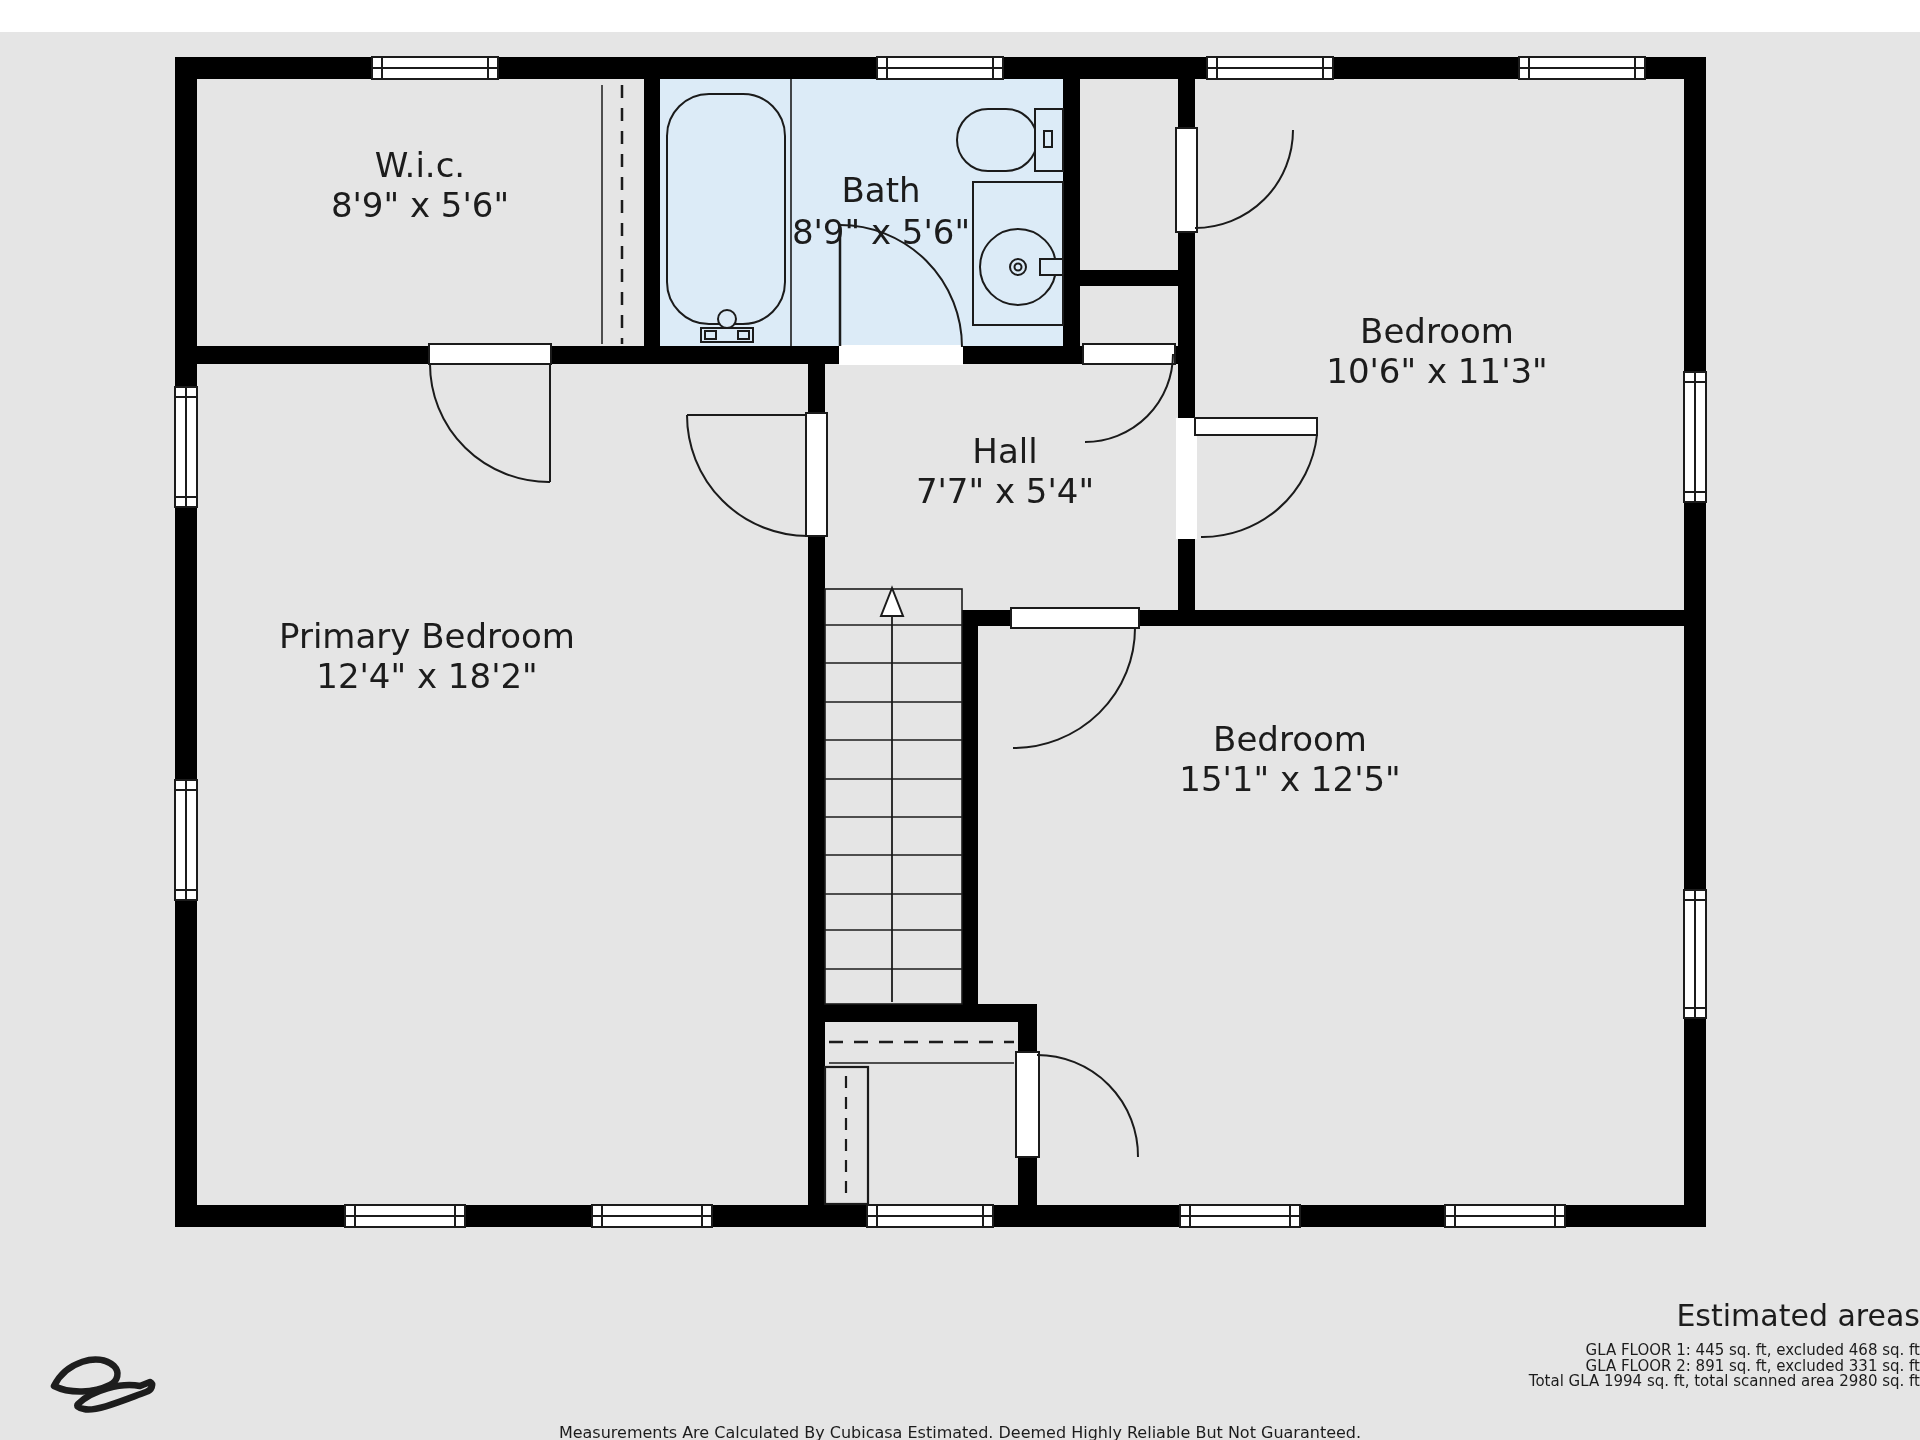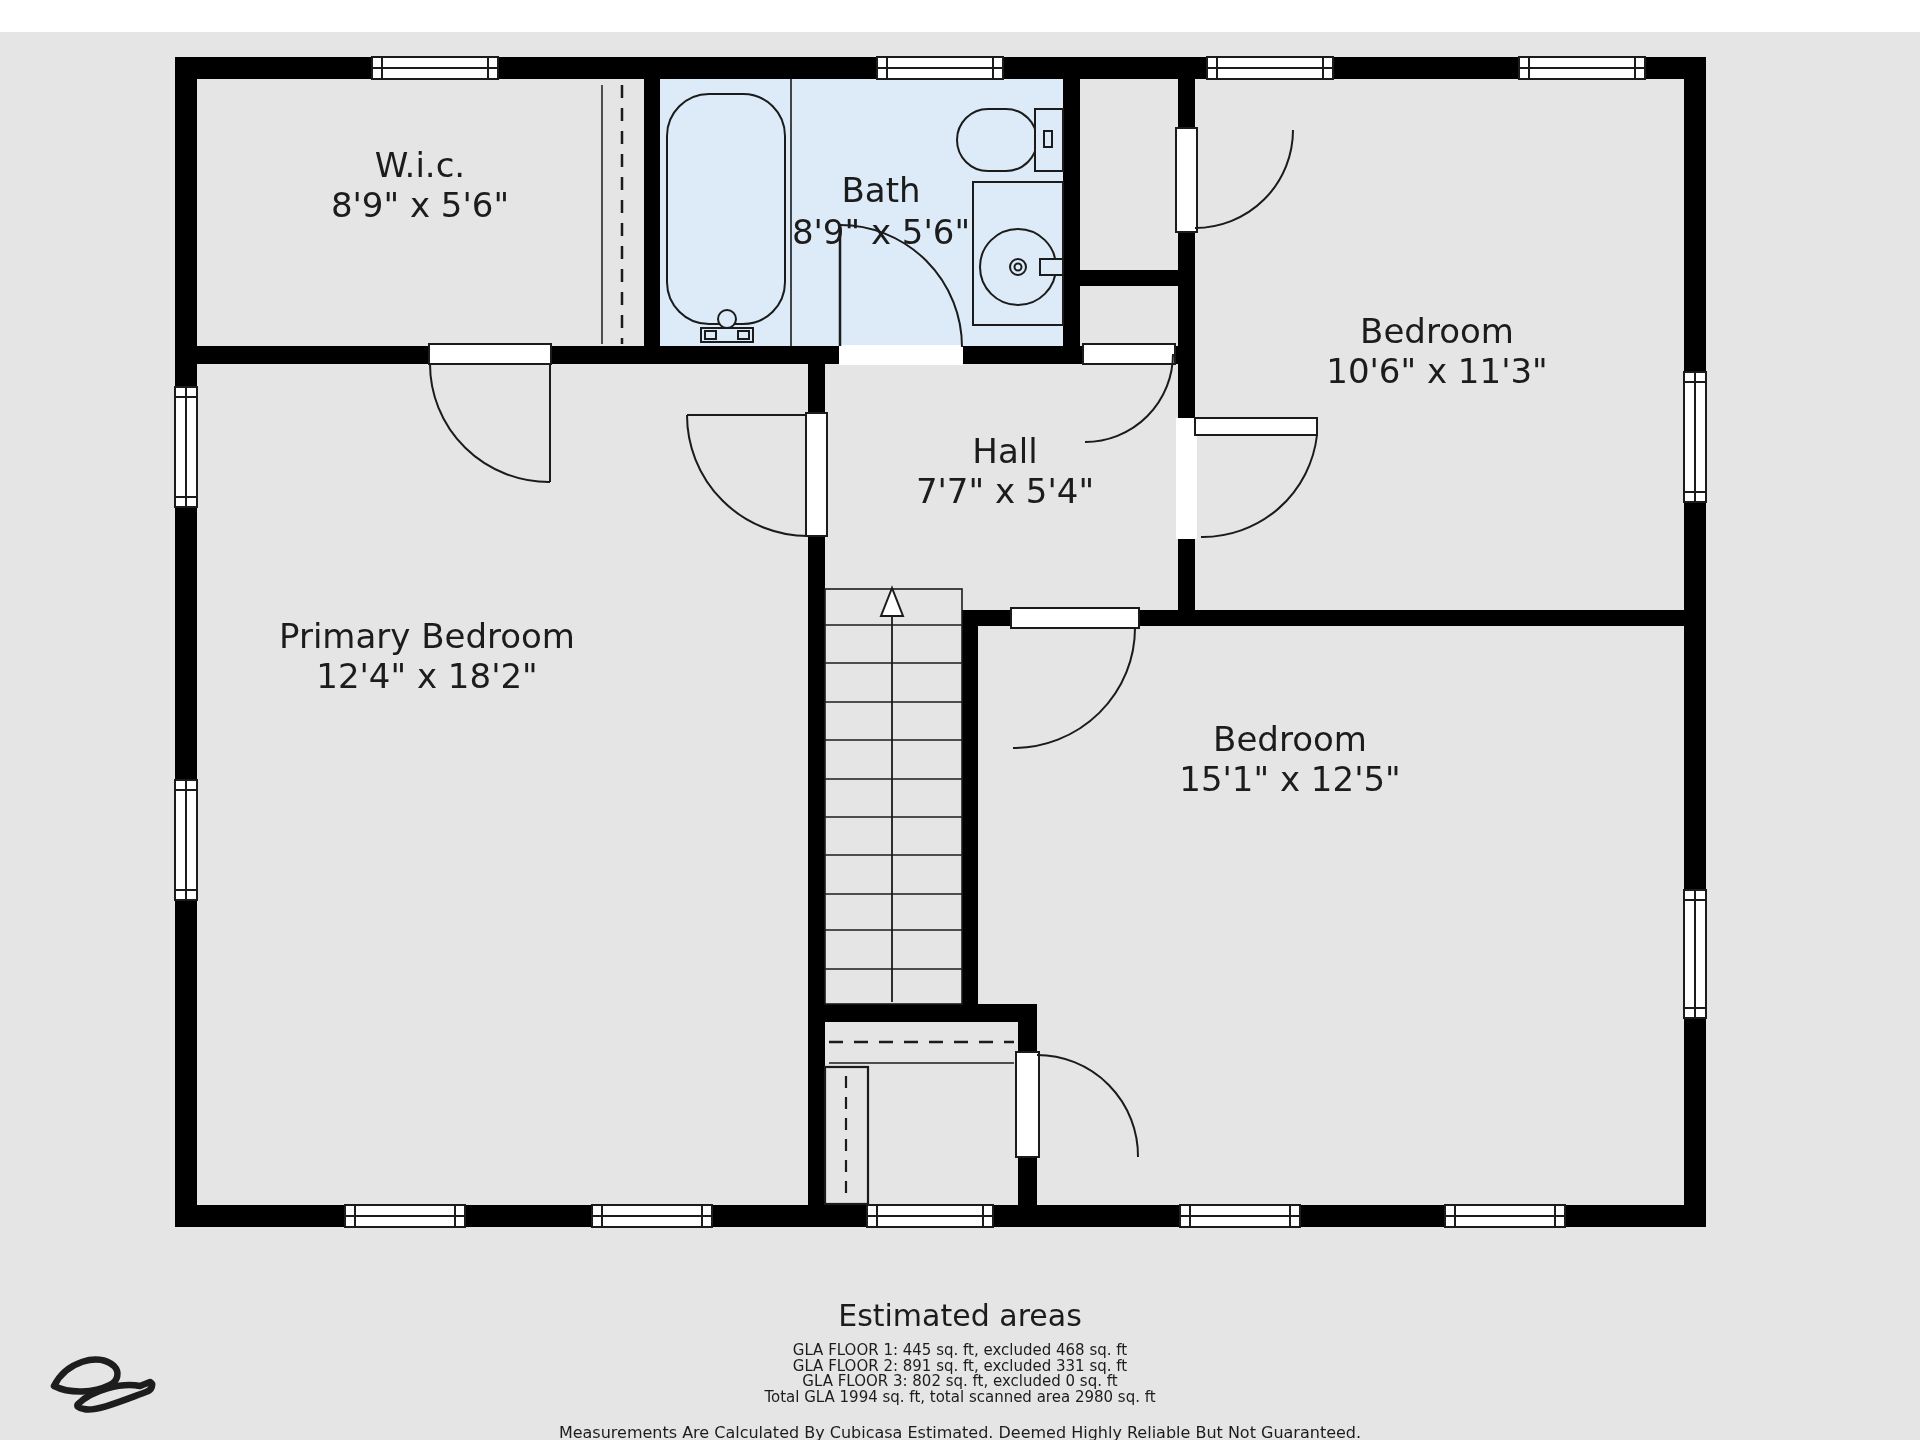--- a/index.html
+++ b/index.html
@@ -8,7 +8,7 @@
   #plan-svg{position:absolute;left:0;top:0;}
   .room-label{font-family:"DejaVu Sans","Liberation Sans",sans-serif;
               font-size:34px;fill:#1c1c1c;text-anchor:middle;}
-  .areas-block{position:absolute;left:0;top:1266px;width:100%;text-align:center;color:#1c1c1c;}
+  .areas-block{position:absolute;left:0;top:1266px;width:100%;text-align:right;color:#1c1c1c;}
   .areas-title{font-size:30px;margin:0 0 10px 0;font-weight:400;}
   .areas-line{font-size:15px;line-height:15.5px;margin:0;}
   .disclaimer{position:absolute;left:0;top:1391px;width:100%;text-align:center;

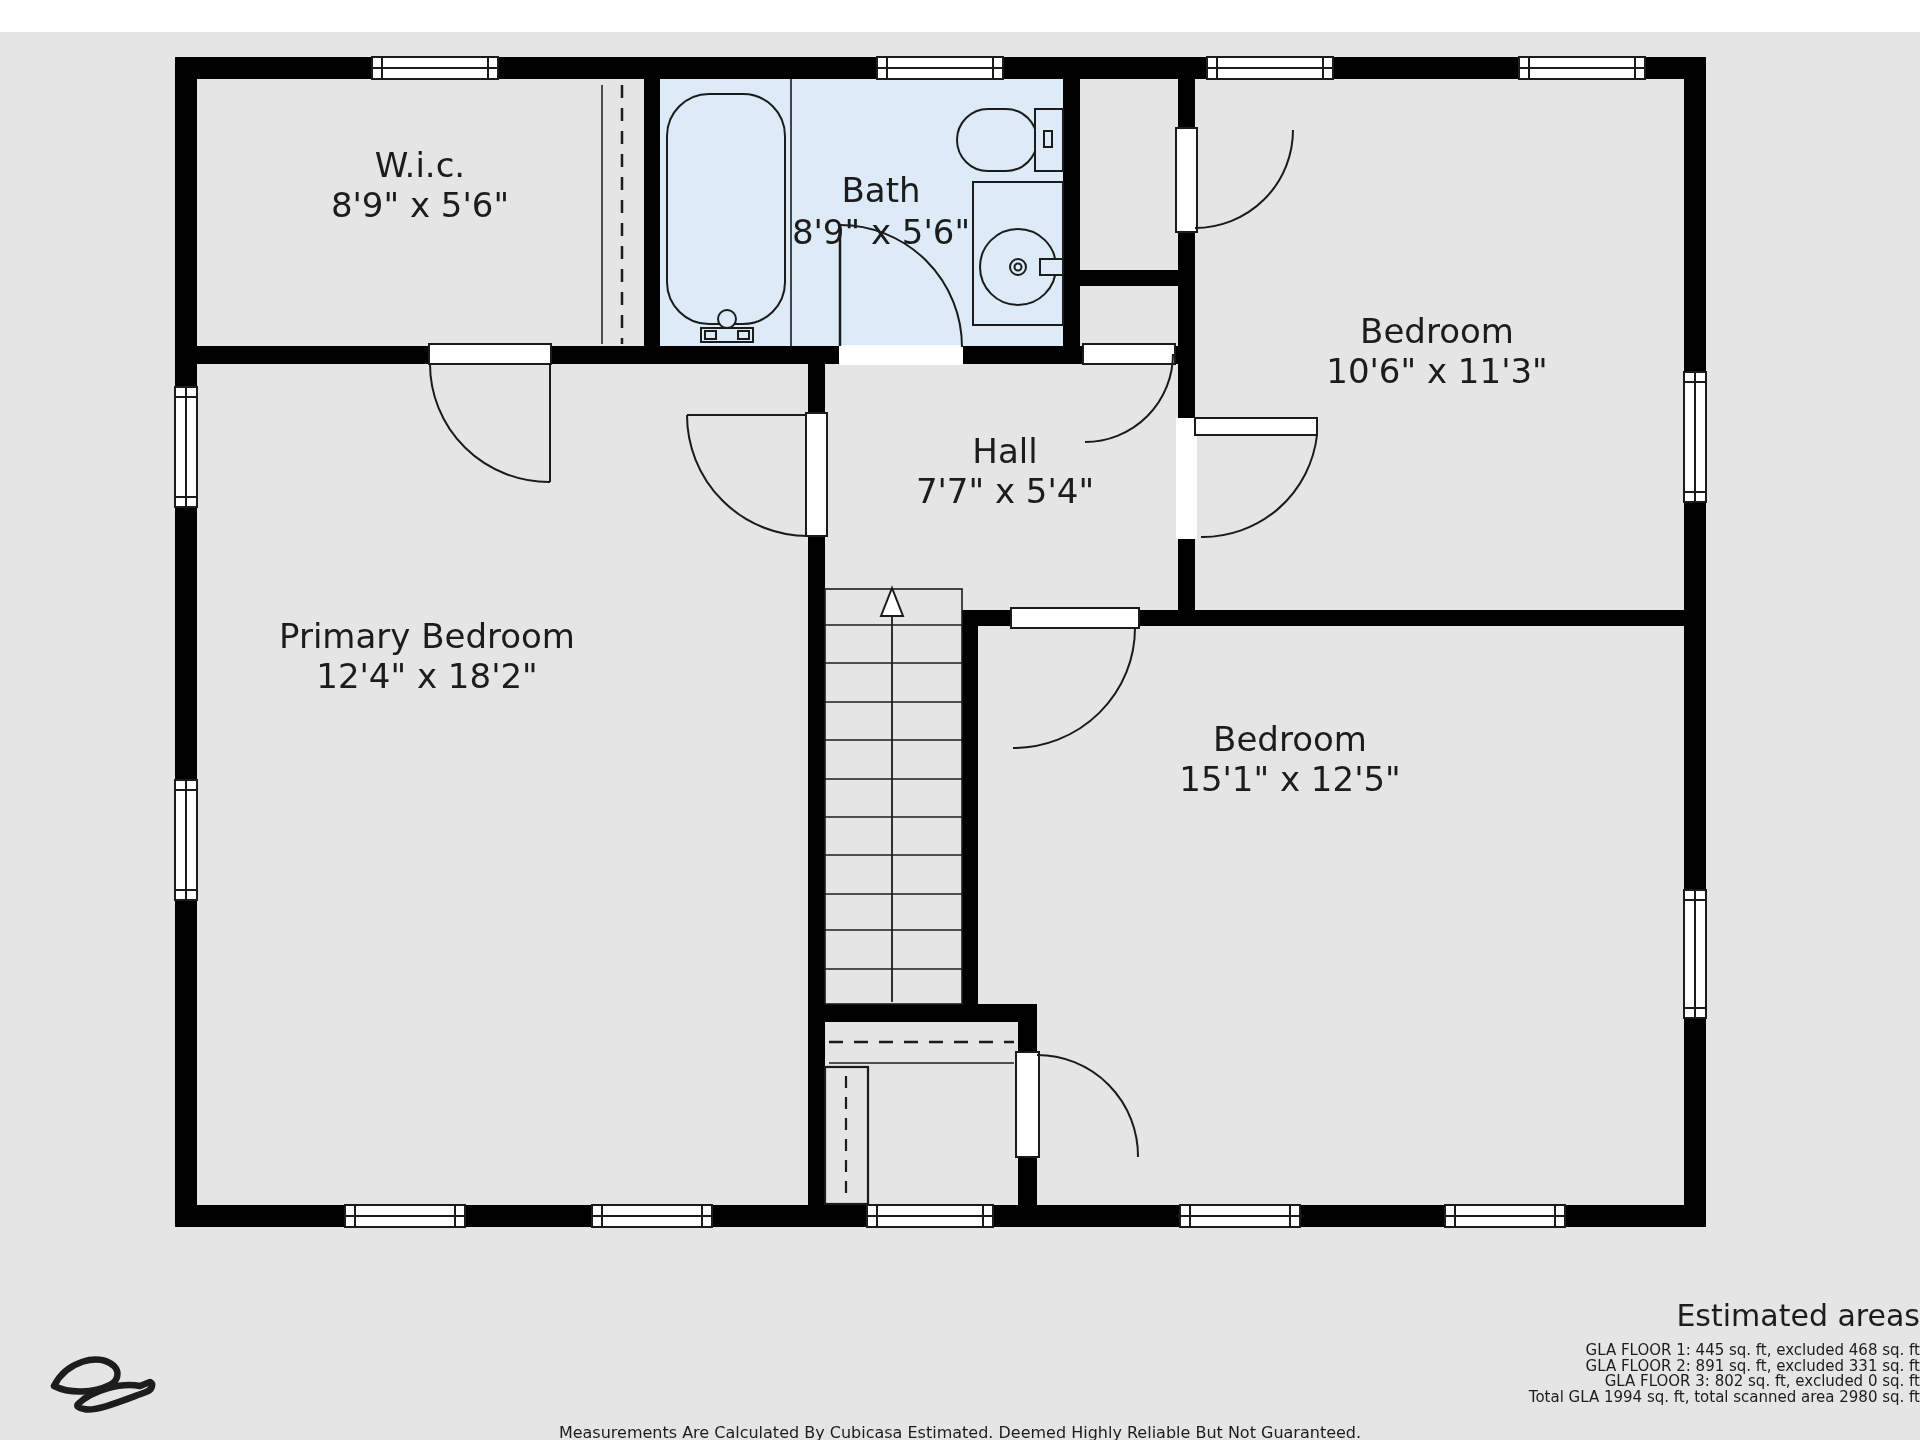--- a/index.html
+++ b/index.html
@@ -270,7 +270,6 @@
     <p class="areas-title">Estimated areas</p>
     <p class="areas-line">GLA FLOOR 1: 445 sq. ft, excluded 468 sq. ft</p>
     <p class="areas-line">GLA FLOOR 2: 891 sq. ft, excluded 331 sq. ft</p>
-    <p class="areas-line">GLA FLOOR 3: 802 sq. ft, excluded 0 sq. ft</p>
     <p class="areas-line">Total GLA 1994 sq. ft, total scanned area 2980 sq. ft</p>
   </div>
 

